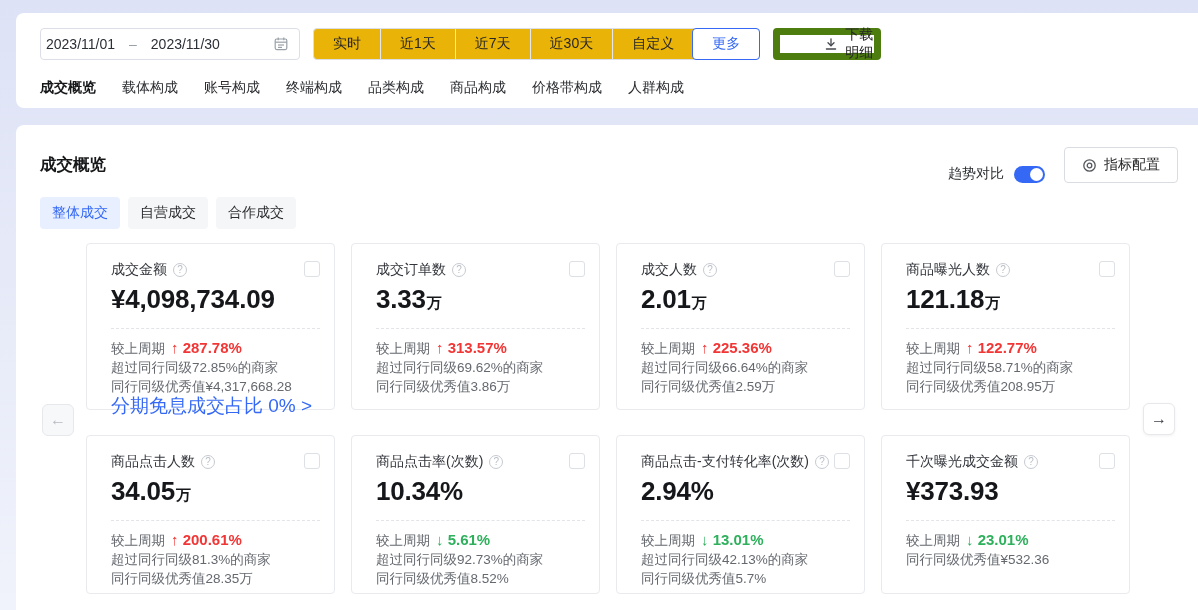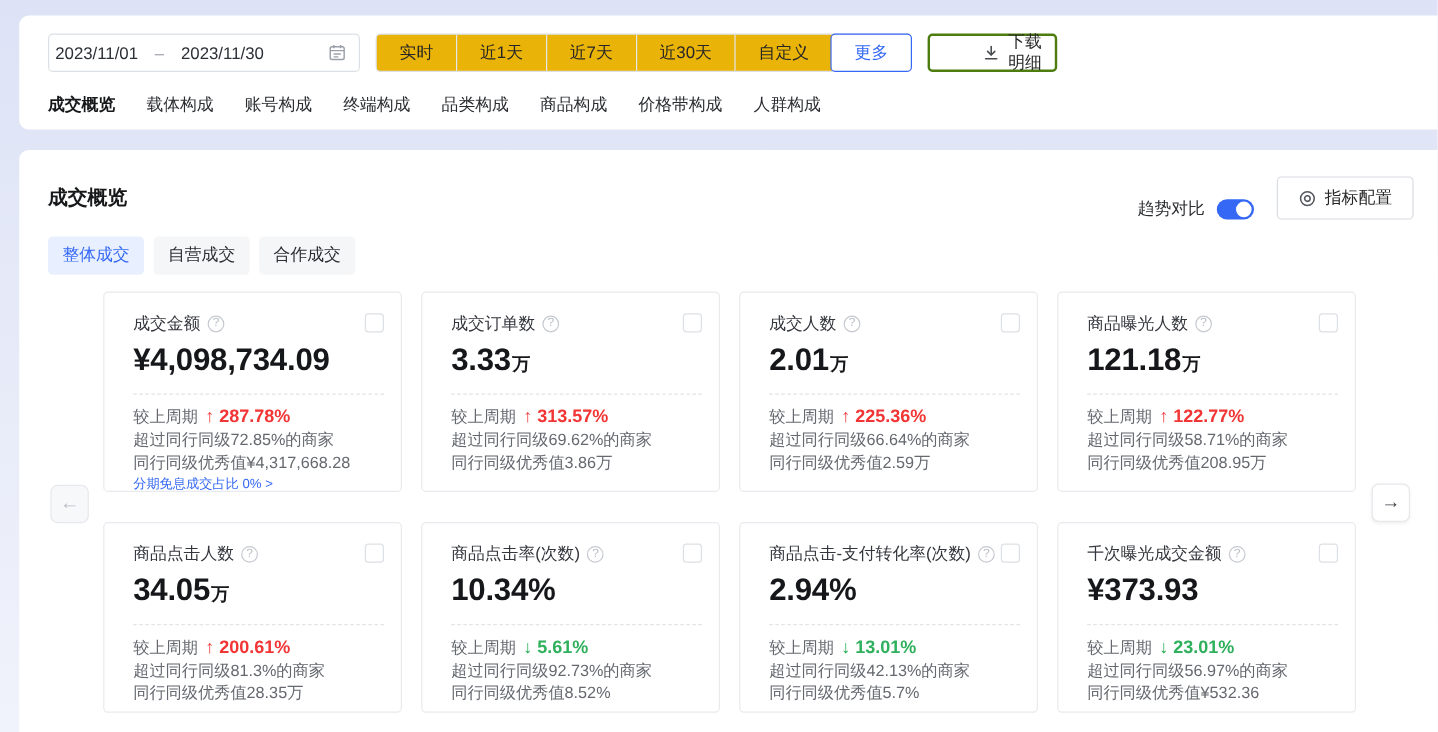--- a/index.html
+++ b/index.html
@@ -23,7 +23,7 @@
     border-left:1px solid #e4e7ec; cursor:pointer; white-space:nowrap; }
   .seg:first-child{ border-left:none; }
   .seg.more{ border:1px solid #3468f5; border-radius:4px; margin:-1px; color:#3468f5; background:#fff; z-index:1; border-left:1px solid #3468f5; }
-  .dlbtn{ margin-left:13px; width:108px; border:2px solid #4d7c0f; border-radius:4px; background:#fff;
+  .dlbtn{ margin-left:13px; width:108px; border:7px solid #4d7c0f; border-radius:4px; background:#fff;
     display:flex; align-items:center; justify-content:center; gap:7px; font-size:14px; color:#262626; cursor:pointer;padding-left:44px;}
   .tabs{ position:absolute; left:24px; top:66px; display:flex; gap:26px; font-size:14px; }
   .tab{ color:#2b2d31; cursor:pointer; white-space:nowrap; }

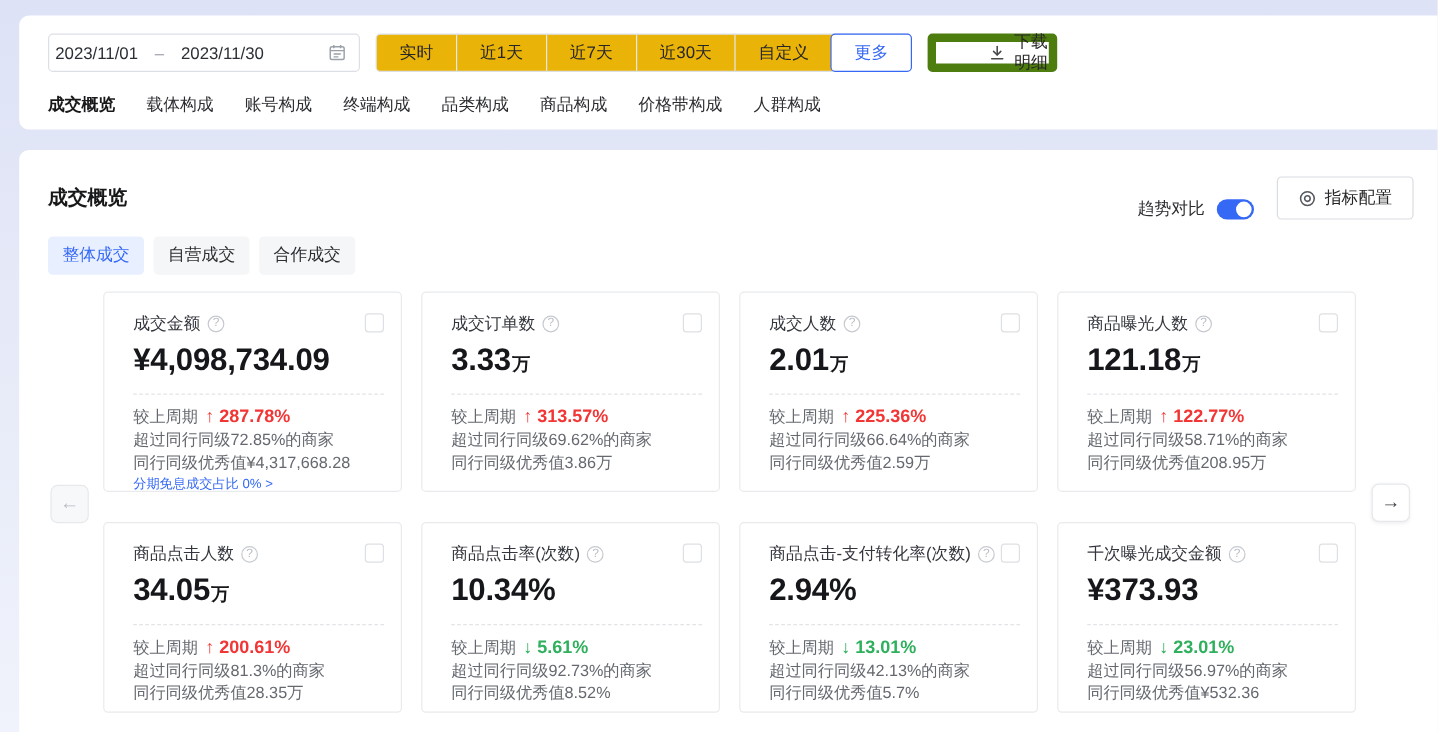--- a/index.html
+++ b/index.html
@@ -60,7 +60,7 @@
   .chg{ font-size:15px; font-weight:600; margin-left:6px; }
   .chg.up{ color:#f23535; }
   .chg.down{ color:#2eb05c; }
-  .clink{ font-size:11px; line-height:19px; color:#3468f5; cursor:pointer; white-space:nowrap;}
+  .clink{ font-size:19px; line-height:19px; color:#3468f5; cursor:pointer; white-space:nowrap;}
   
   .navbtn{ position:absolute; width:32px; height:32px; border-radius:6px; border:1px solid #e6e8eb;
     display:flex; align-items:center; justify-content:center; font-size:16px; cursor:pointer; }

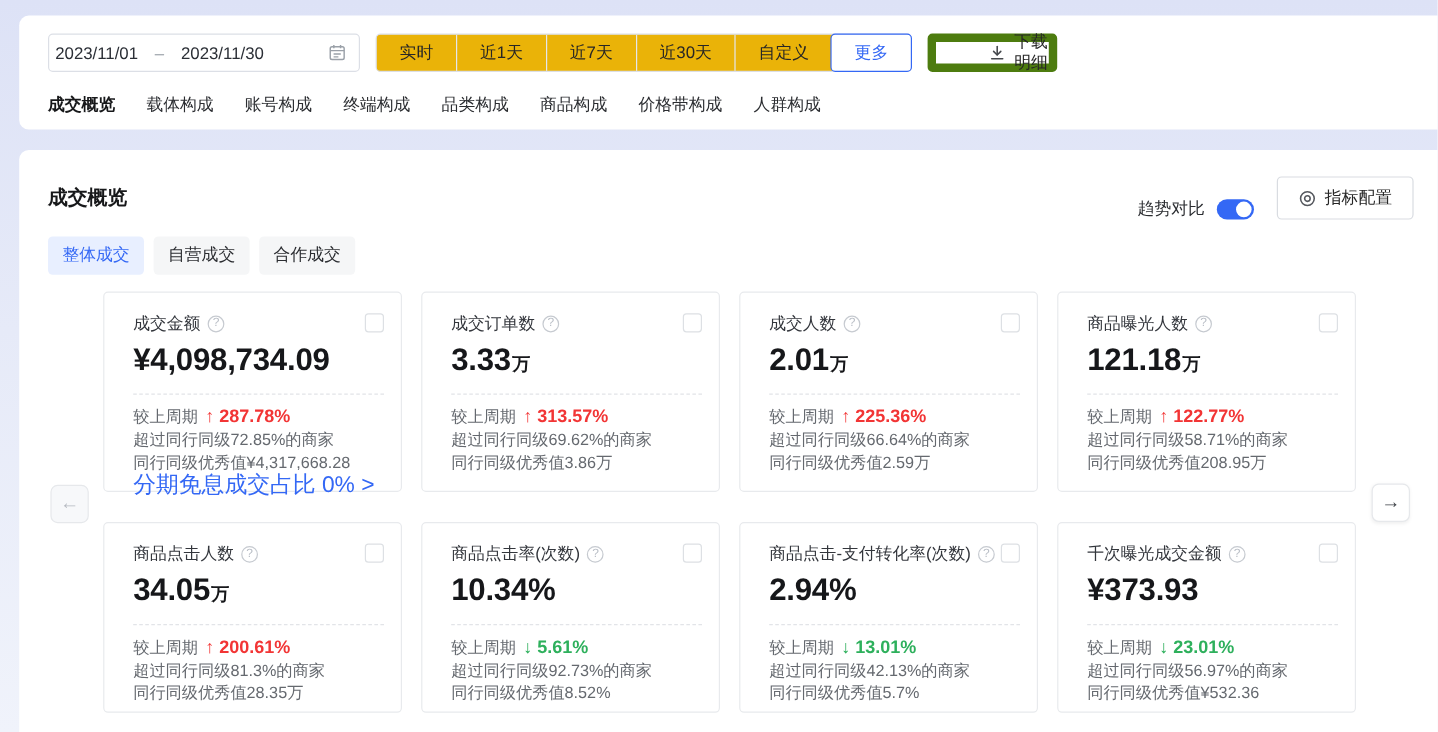--- a/index.html
+++ b/index.html
@@ -247,7 +247,6 @@
       <div class="cvalue"><span>¥373.93</span><span class="unit"></span></div>
       <div class="cdivider"></div>
       <div class="cline"><span>较上周期</span><span class="chg down">↓ 23.01%</span></div>
-      <div class="cline">超过同行同级56.97%的商家</div>
       <div class="cline">同行同级优秀值¥532.36</div>
     </div>
 

